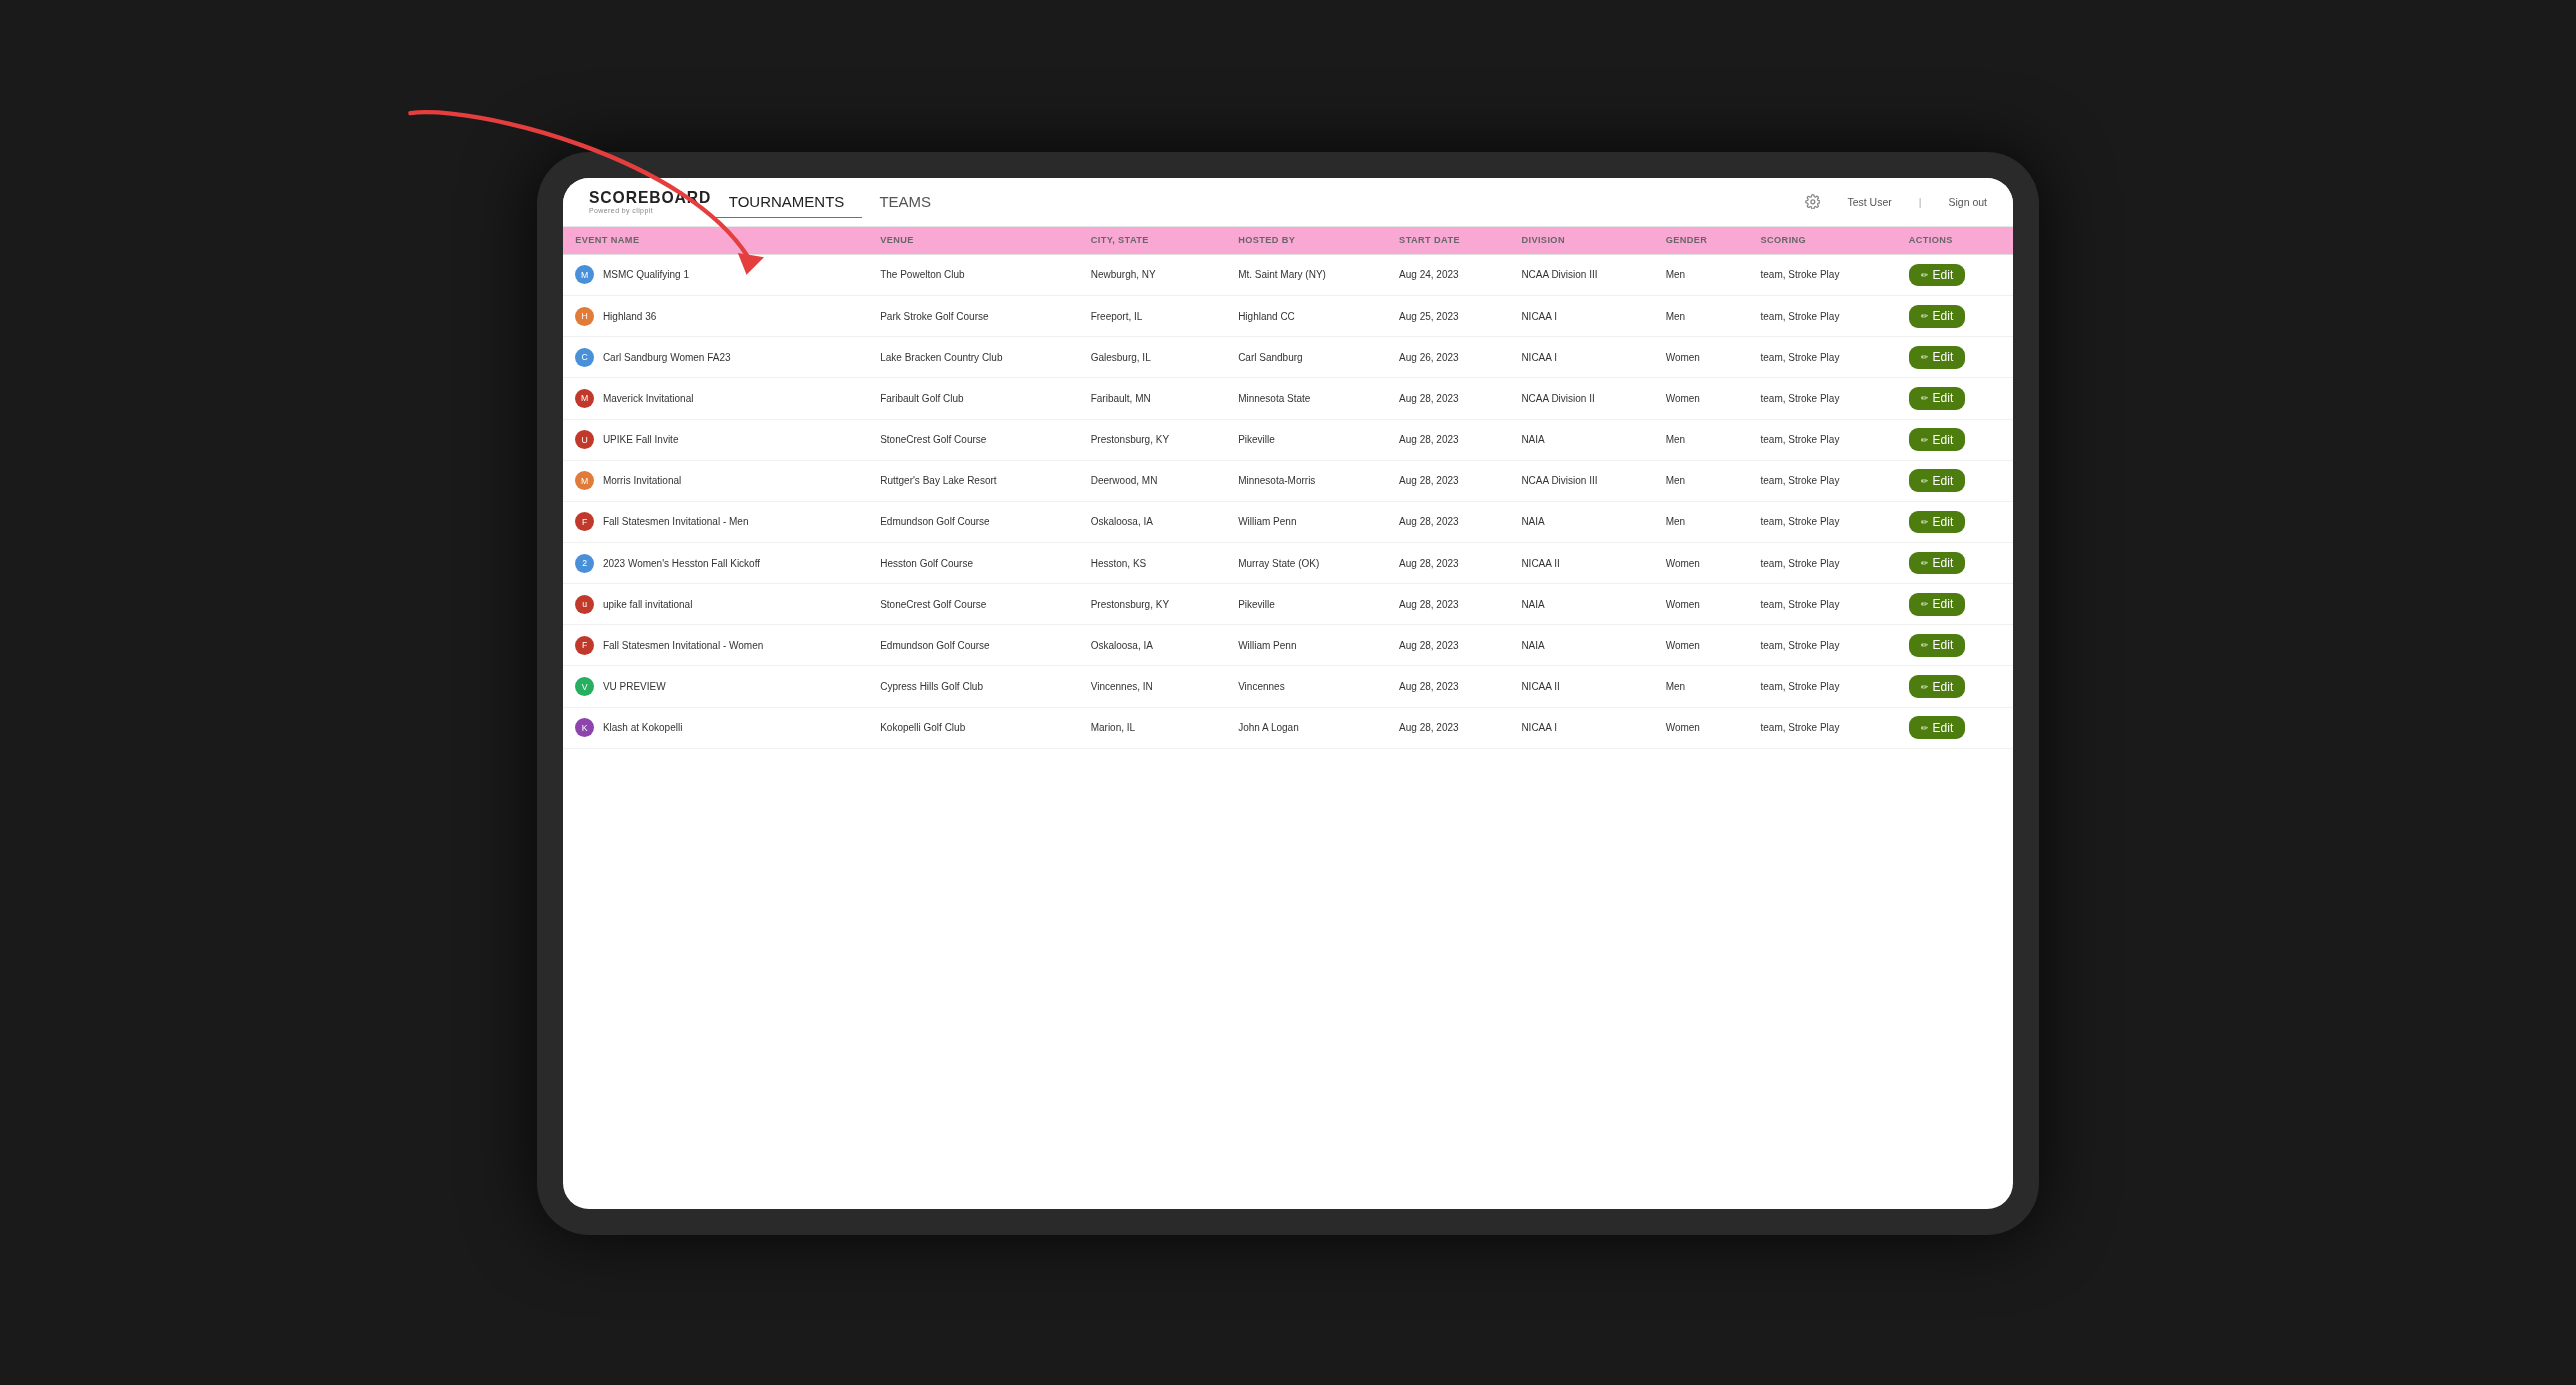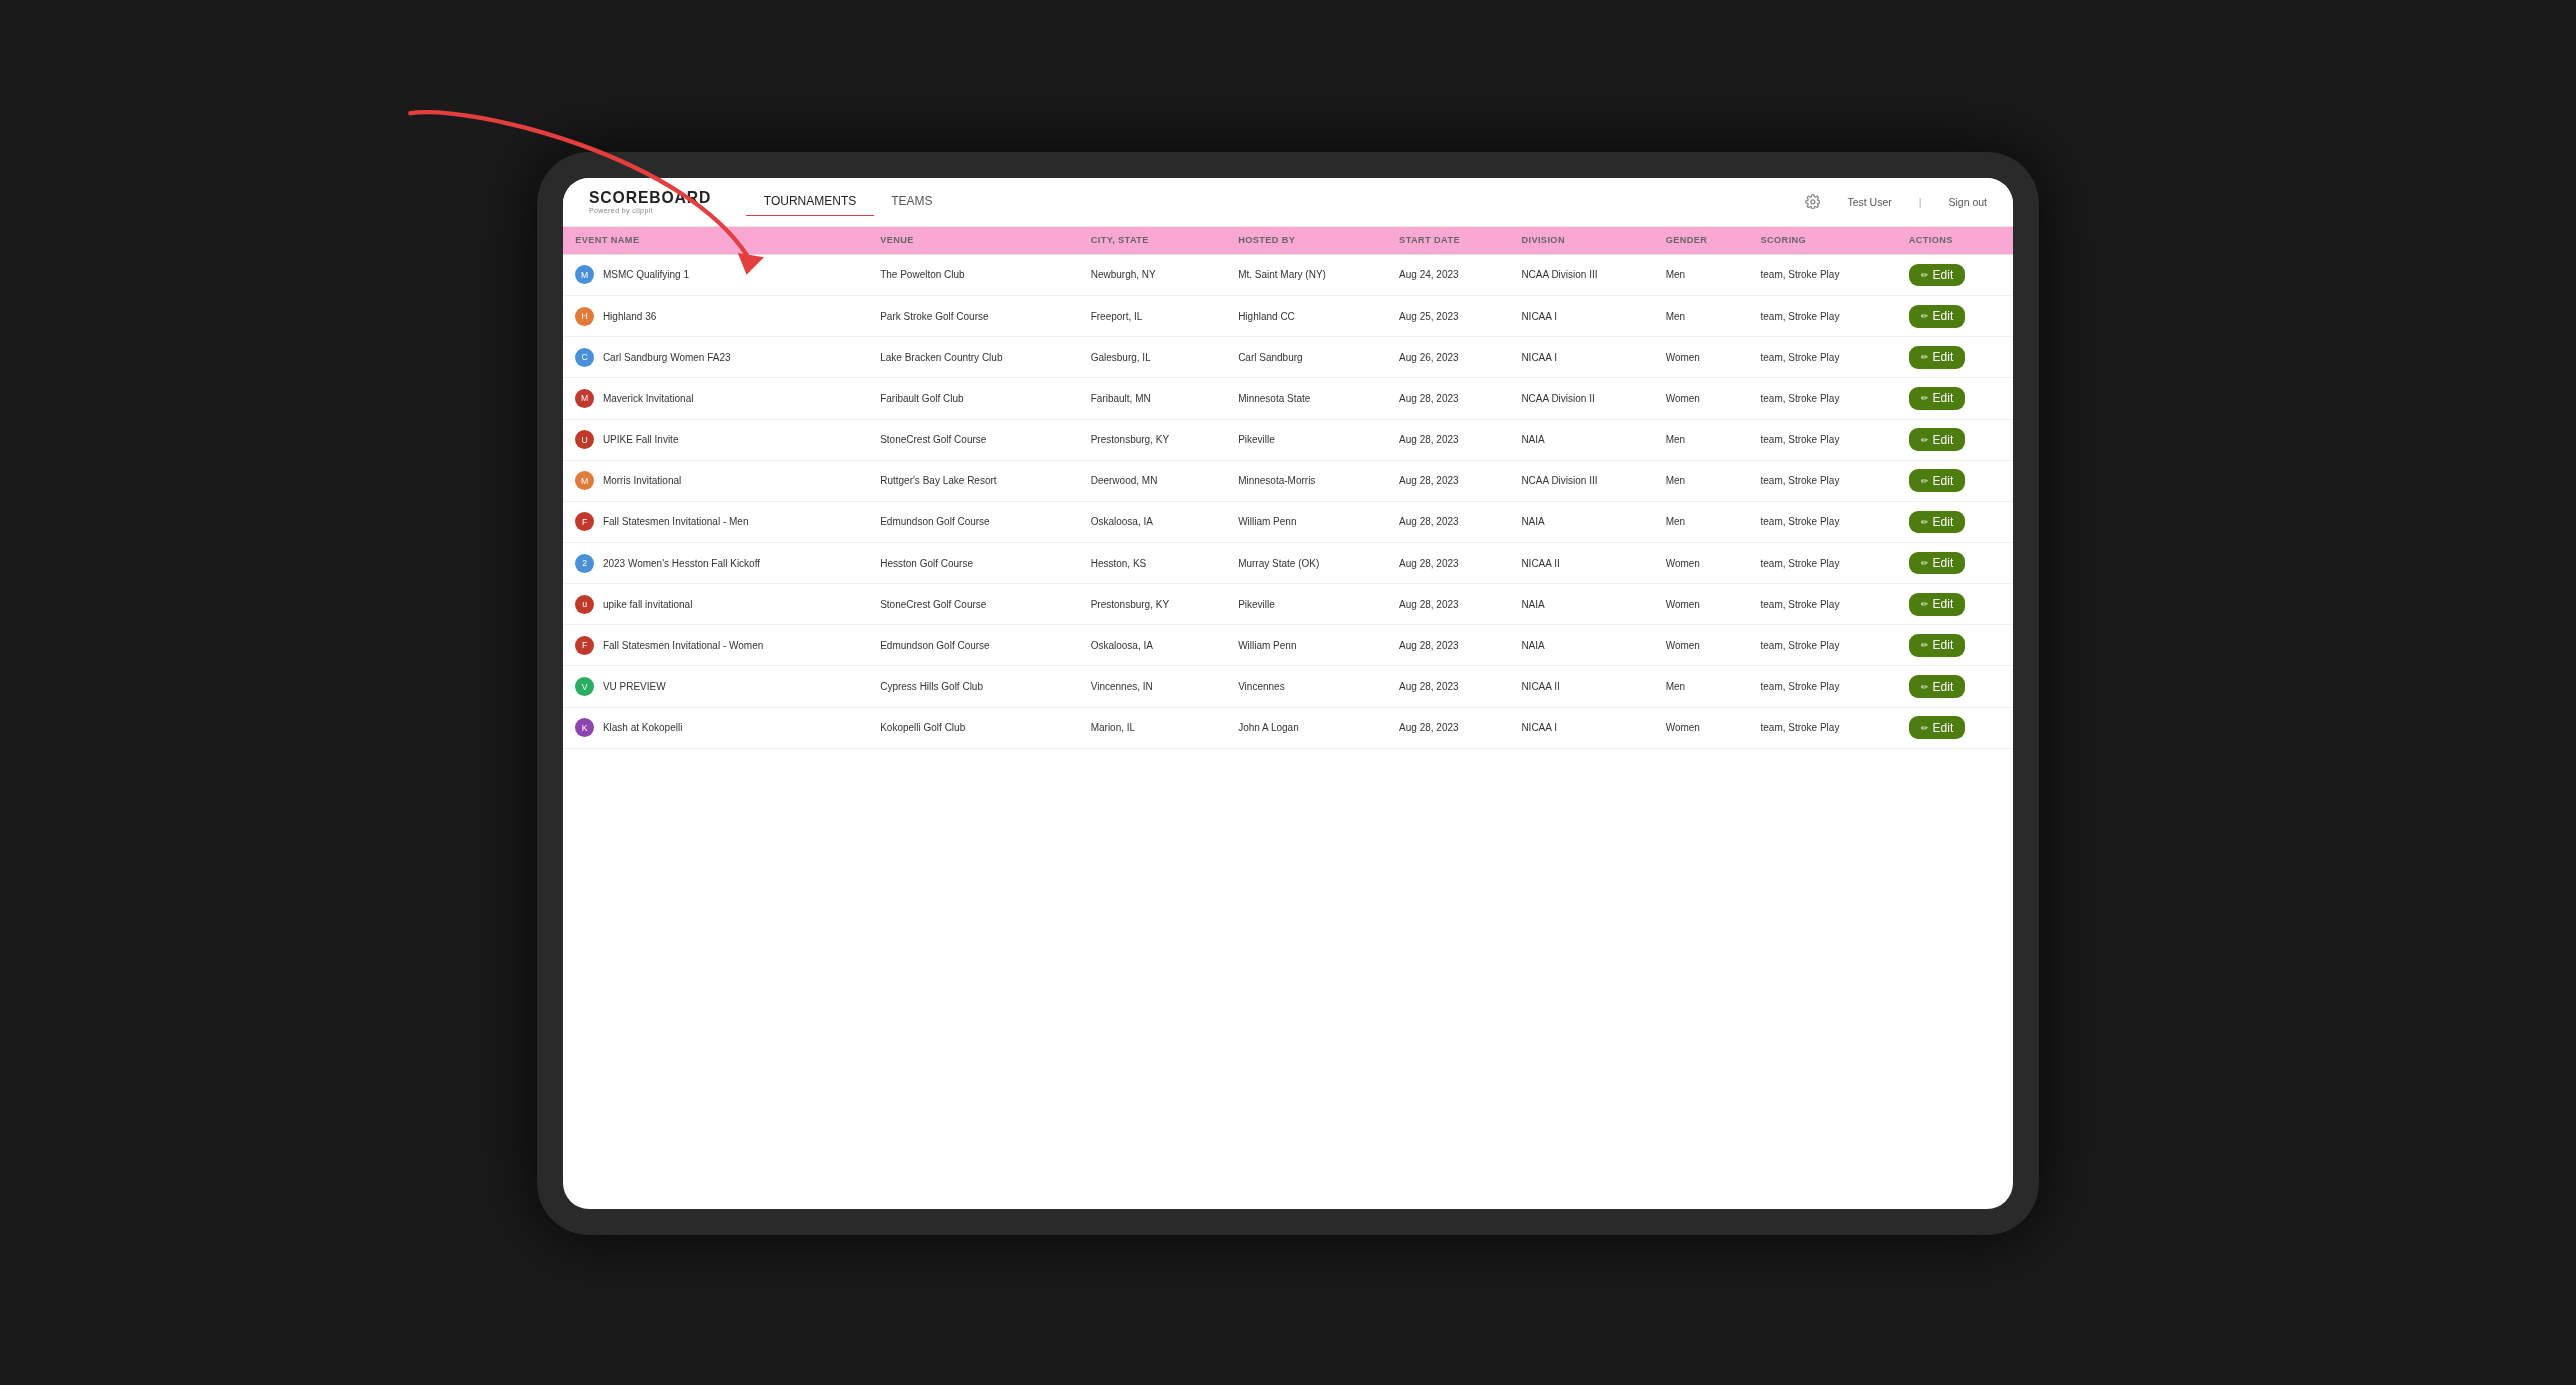--- a/index.html
+++ b/index.html
@@ -65,7 +65,6 @@
     .logo {
       display: flex;
       flex-direction: column;
-      margin-right: 35px;
     }
     .logo-main {
       font-size: 15.7px;

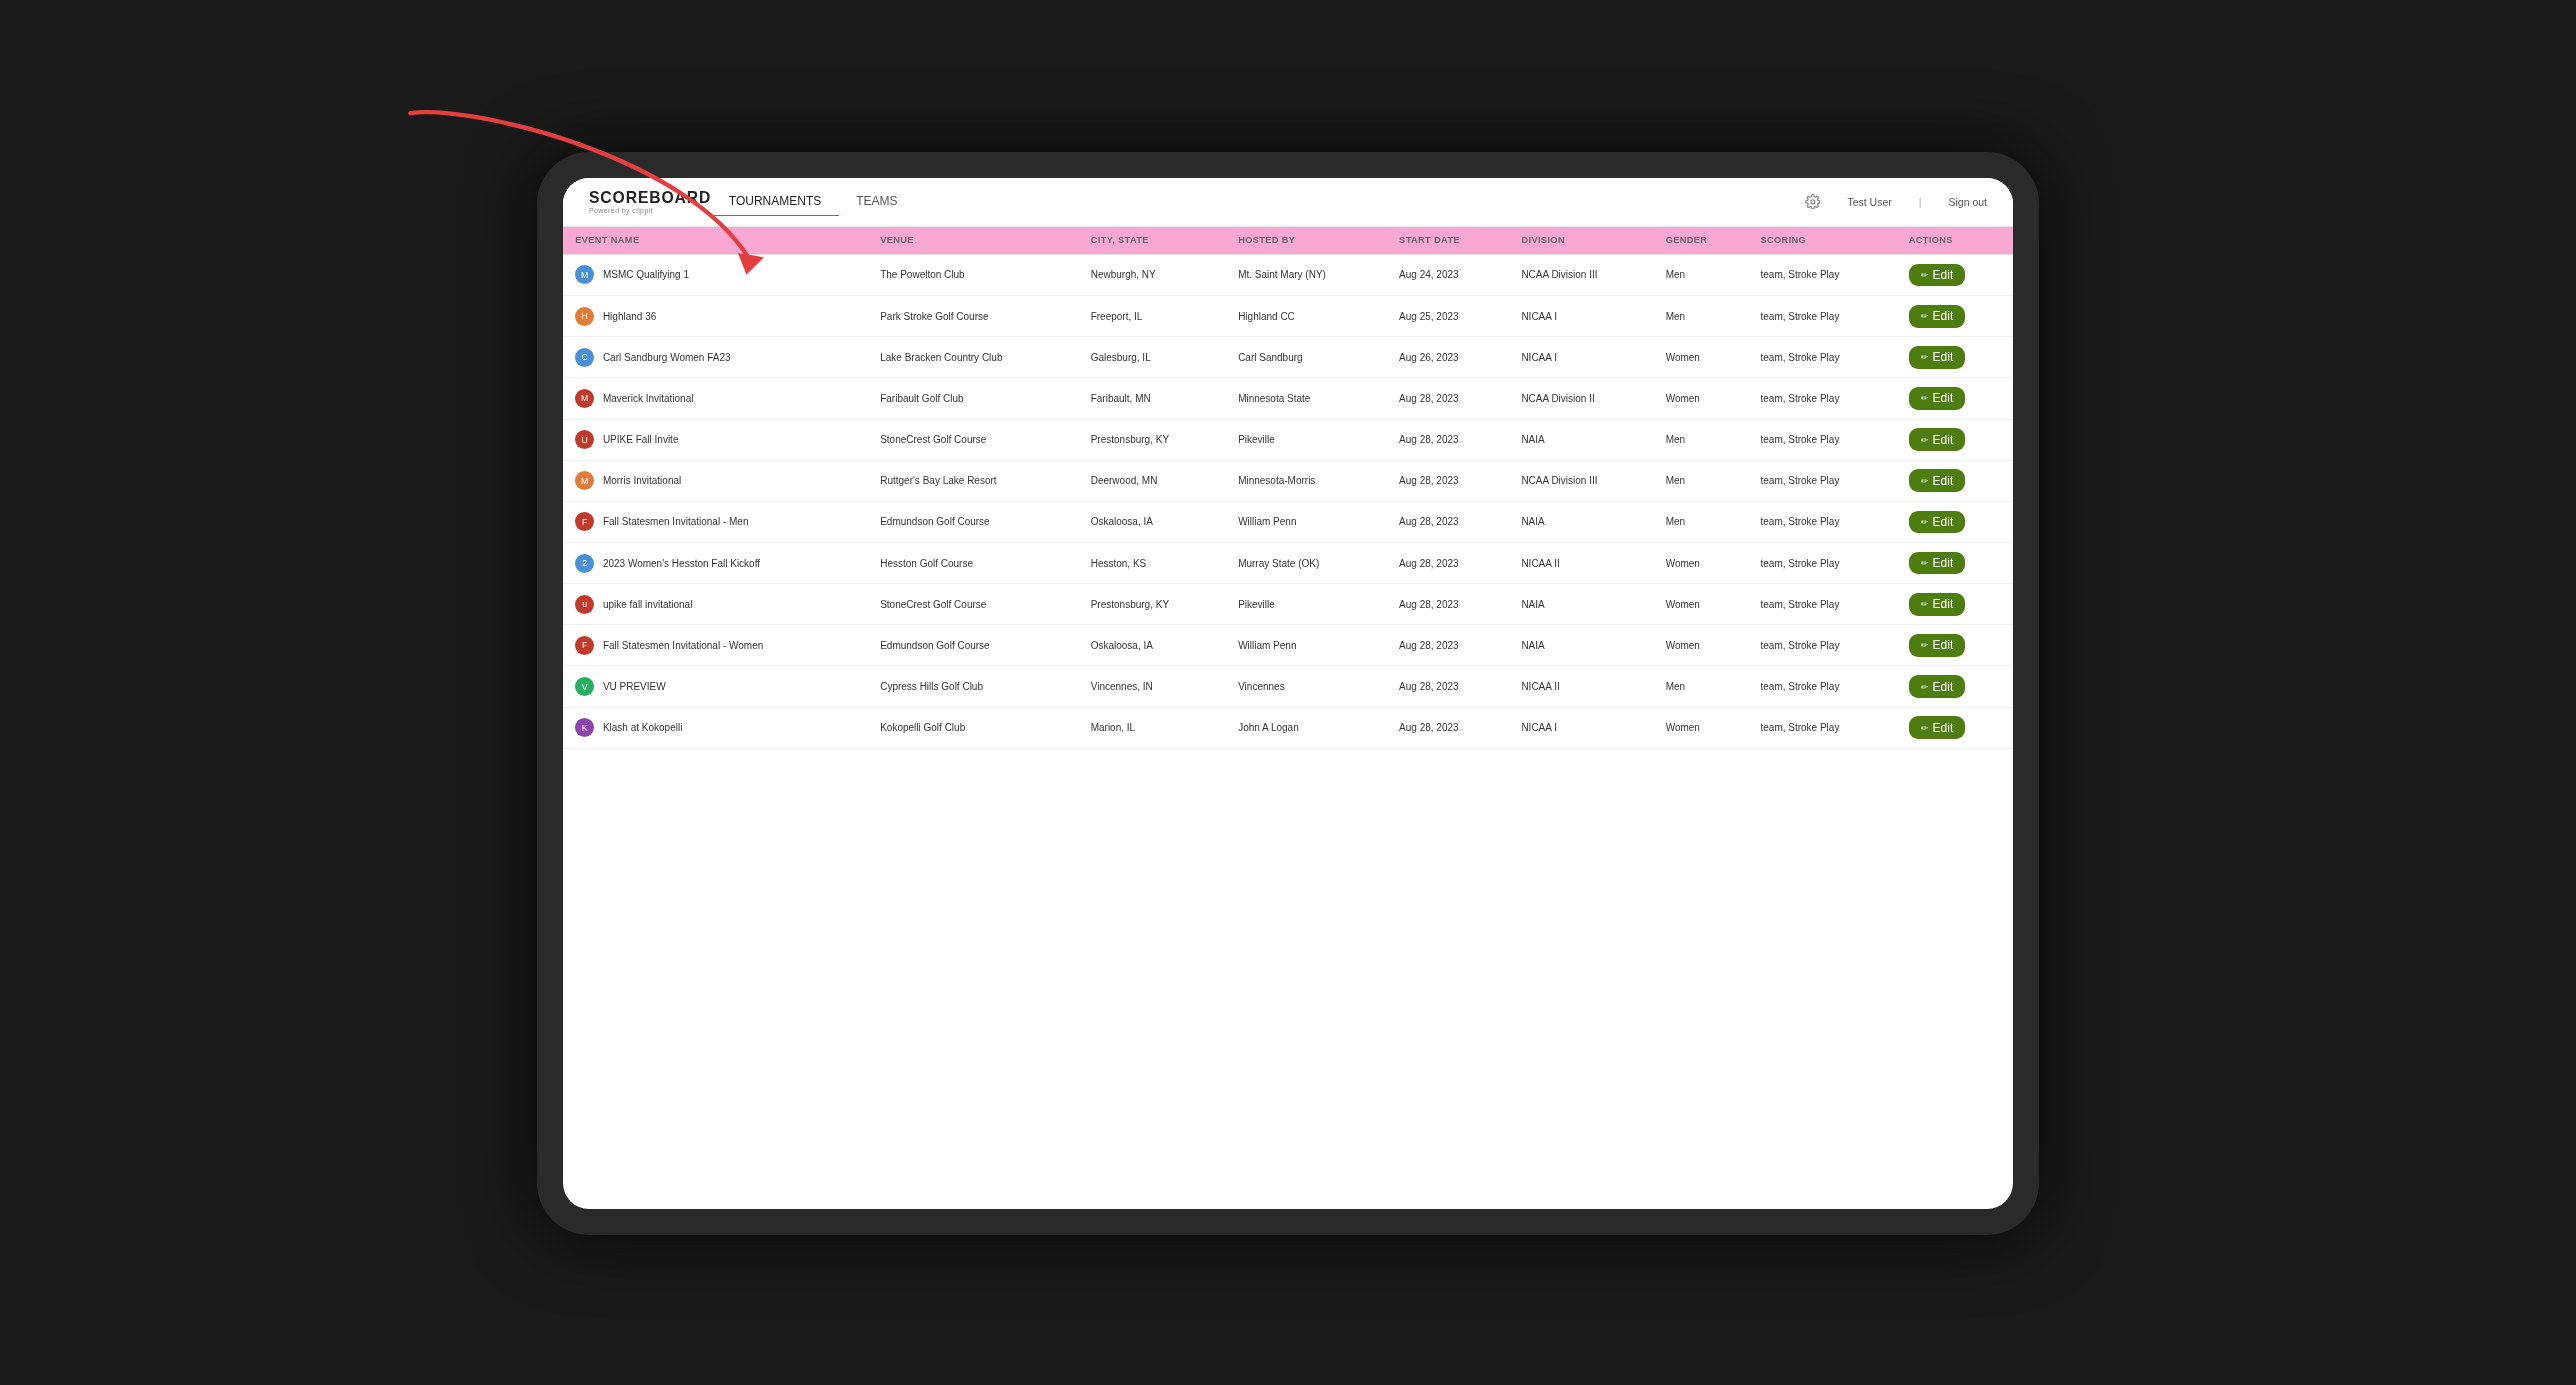--- a/index.html
+++ b/index.html
@@ -86,7 +86,7 @@
 
     .nav-item {
       padding: 7px 17.5px;
-      font-size: 12px;
+      font-size: 15px;
       font-weight: 500;
       color: #555;
       cursor: pointer;

